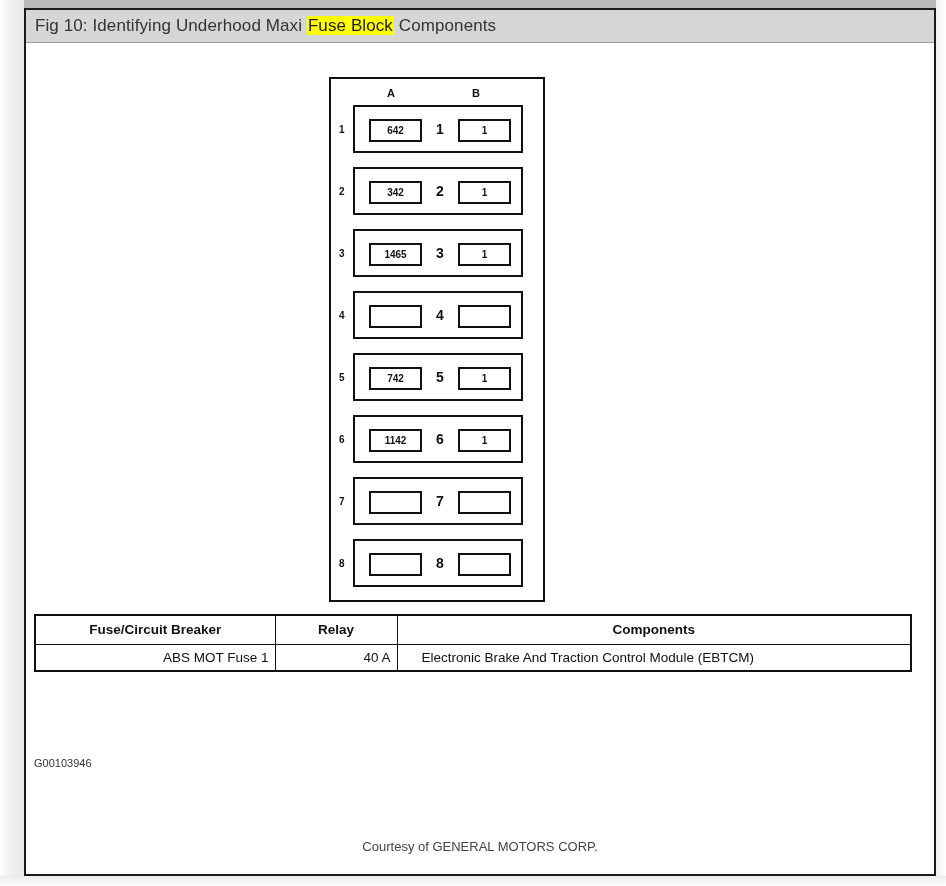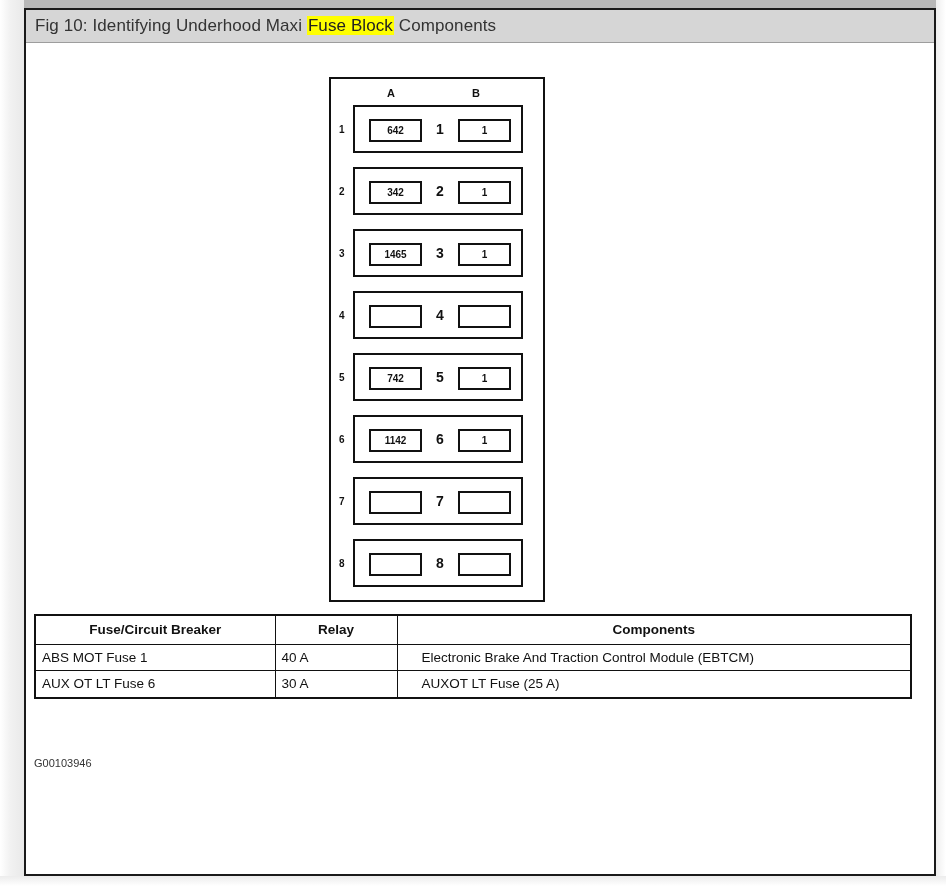--- a/index.html
+++ b/index.html
@@ -180,7 +180,7 @@
   }
   #spec-table td.c-name,
   #spec-table td.c-rating {
-    text-align: left;
+    text-align: right;
   }
   #spec-table td.c-desc {
     text-align: left;

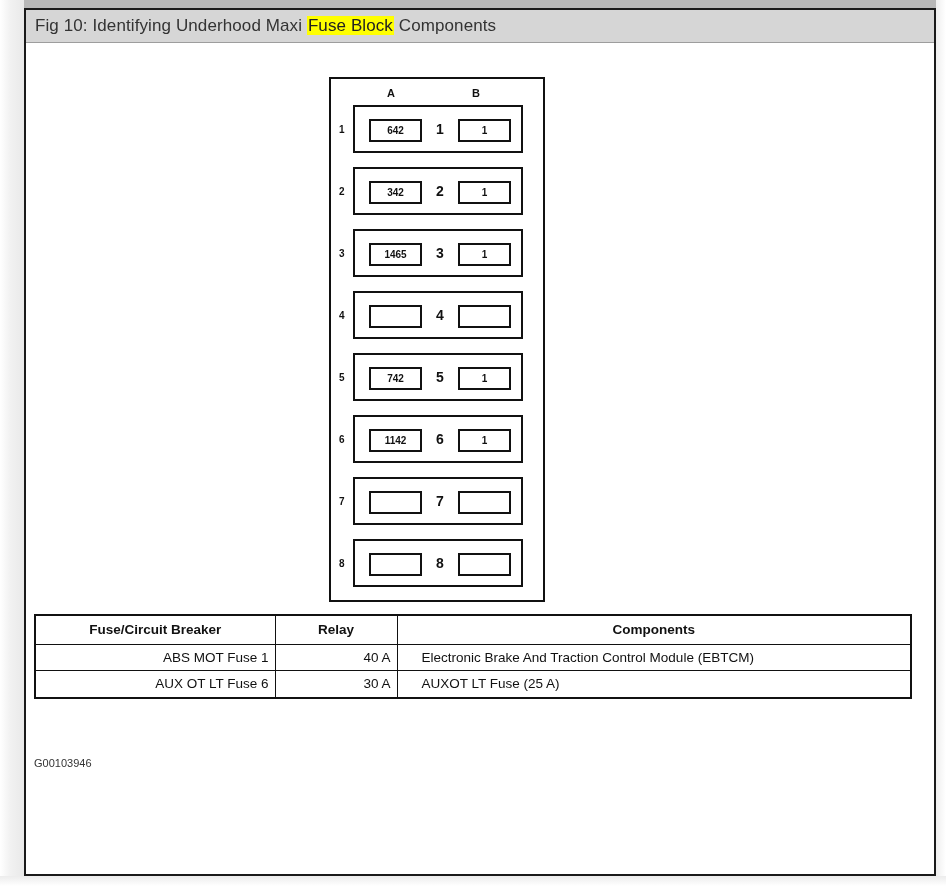--- a/index.html
+++ b/index.html
@@ -308,11 +308,6 @@
           <td class="c-rating">40 A</td>
           <td class="c-desc">Electronic Brake And Traction Control Module (EBTCM)</td>
         </tr>
-        <tr>
-          <td class="c-name">AUX OT LT Fuse 6</td>
-          <td class="c-rating">30 A</td>
-          <td class="c-desc">AUXOT LT Fuse (25 A)</td>
-        </tr>
       </tbody>
     </table>
 

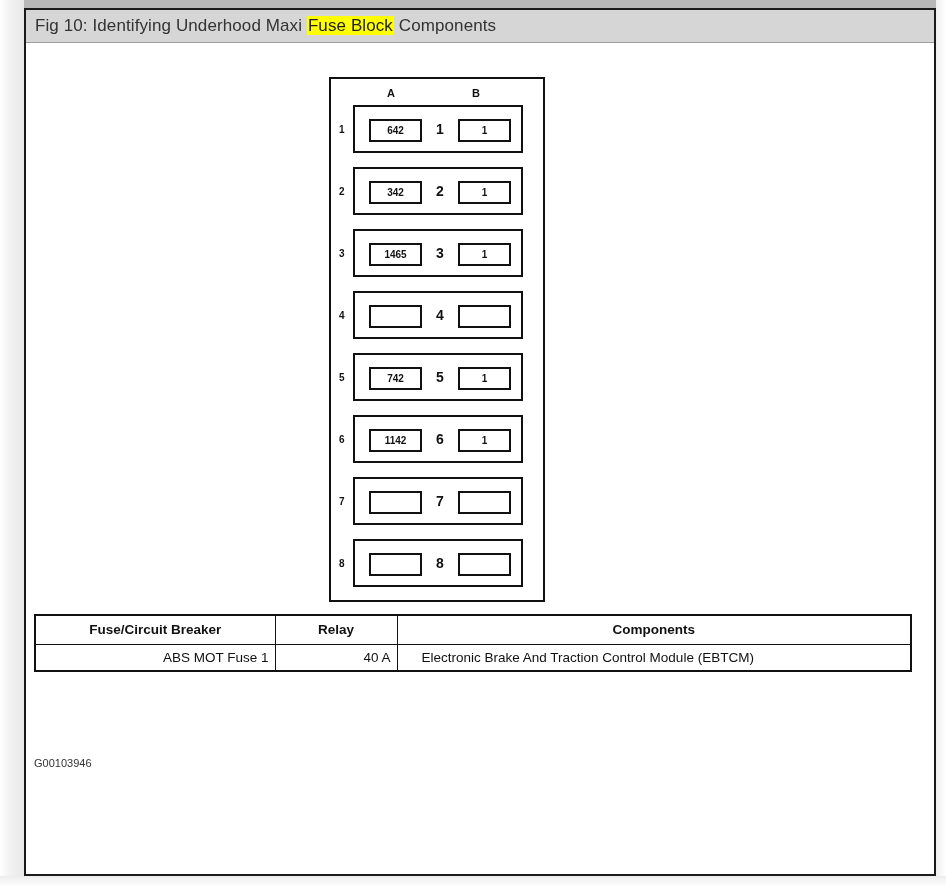--- a/index.html
+++ b/index.html
@@ -312,6 +312,7 @@
     </table>
 
     <div id="figure-id">G00103946</div>
+    <div id="courtesy">Courtesy of GENERAL MOTORS CORP.</div>
 
   </div>
 </div>

